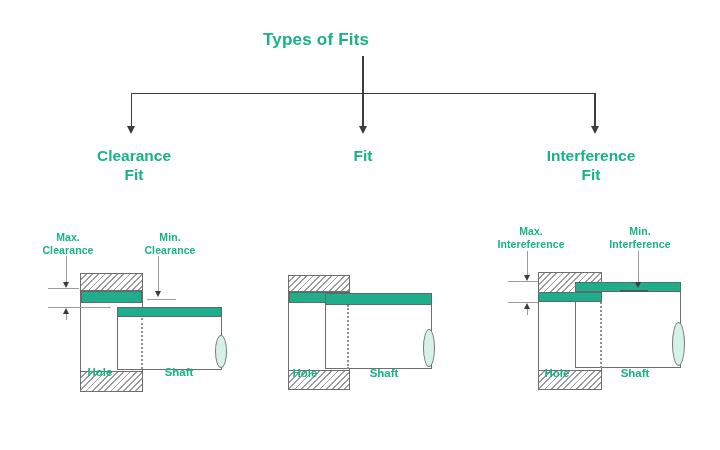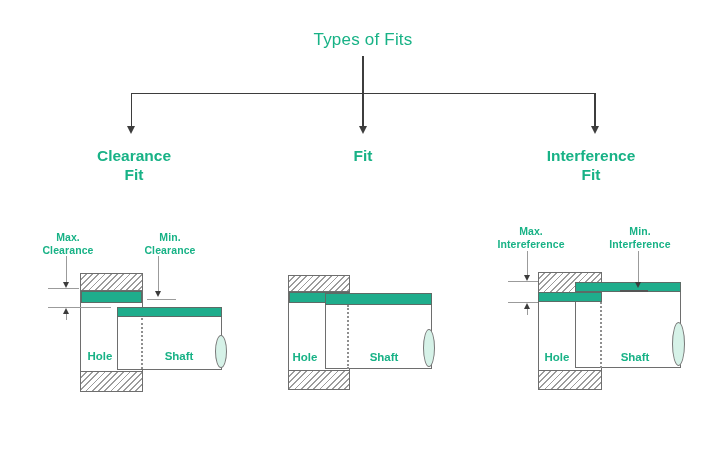--- a/index.html
+++ b/index.html
@@ -10,7 +10,7 @@
   .abs{position:absolute;}
   .teal{color:#18b286;}
   .title{
-    font-size:17px;font-weight:normal;text-align:center;letter-spacing:.2px;
+    font-size:17px;font-weight:bold;letter-spacing:.2px;
   }
   .branch-heading{
     font-size:15.5px;font-weight:bold;text-align:center;line-height:19px;

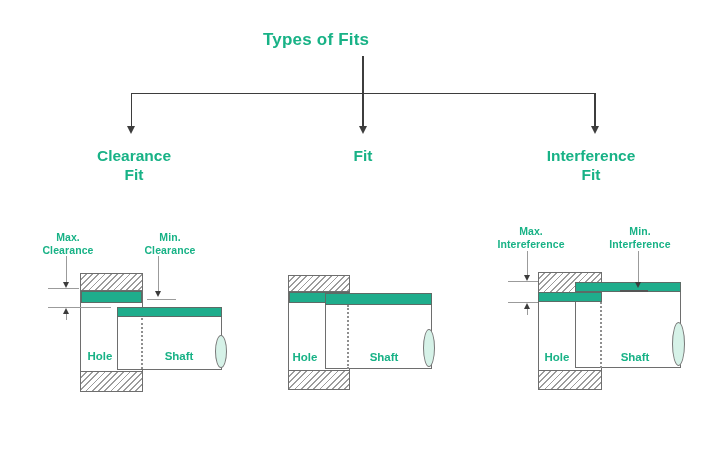--- a/index.html
+++ b/index.html
@@ -24,7 +24,7 @@
     font-size:10.5px;font-weight:bold;text-align:center;line-height:13px;letter-spacing:.1px;
   }
   .part-label{
-    font-size:11.5px;font-weight:bold;text-align:center;
+    font-size:11.5px;font-weight:bold;text-align:center;margin-top:16px;
   }
   .block{
     box-sizing:border-box;background:#ffffff;border:1.4px solid #6e6e6e;

